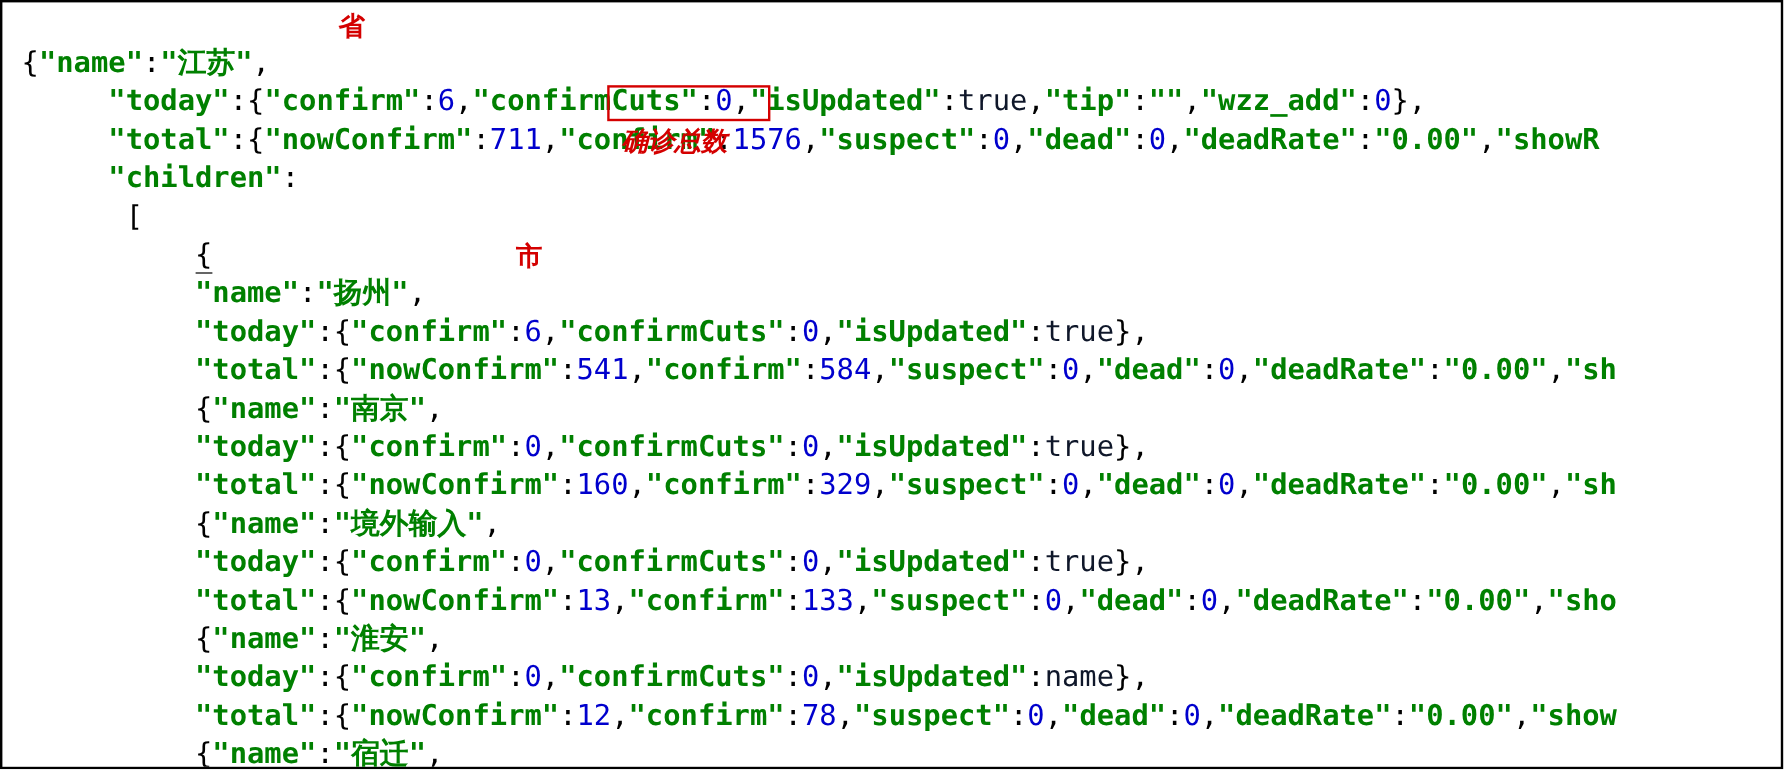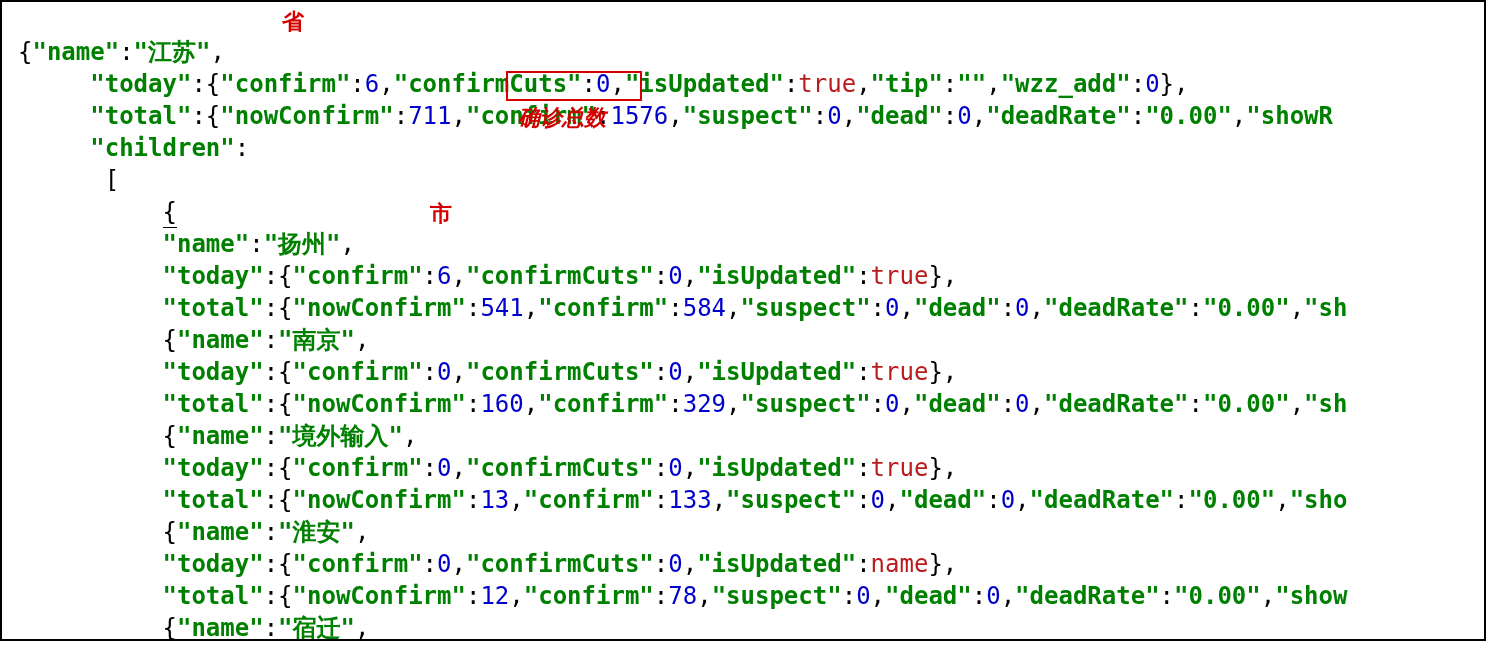--- a/index.html
+++ b/index.html
@@ -30,7 +30,7 @@
   .p { color: #000; }           
   .k { color: #008000; font-weight: bold; }  
   .n { color: #0000cd; }        
-  .b { color: #b91c1c; }           
+  .b { color: #0f172a; }           
   .s { color: #008000; font-weight: bold; } 
 
   

